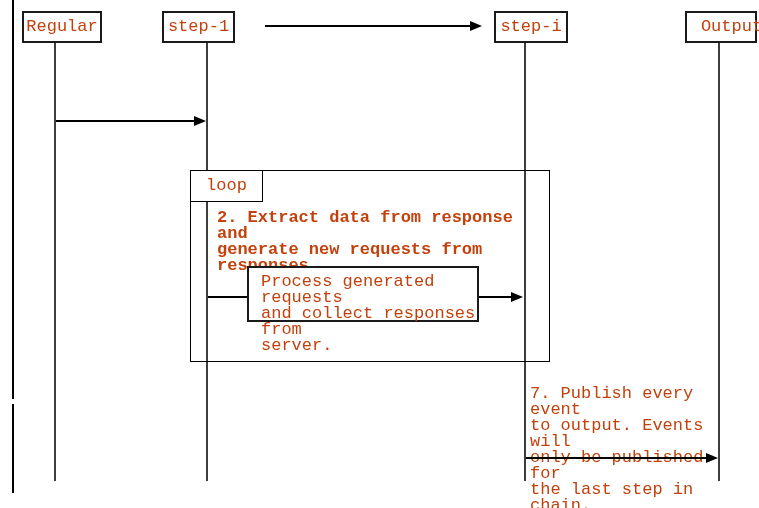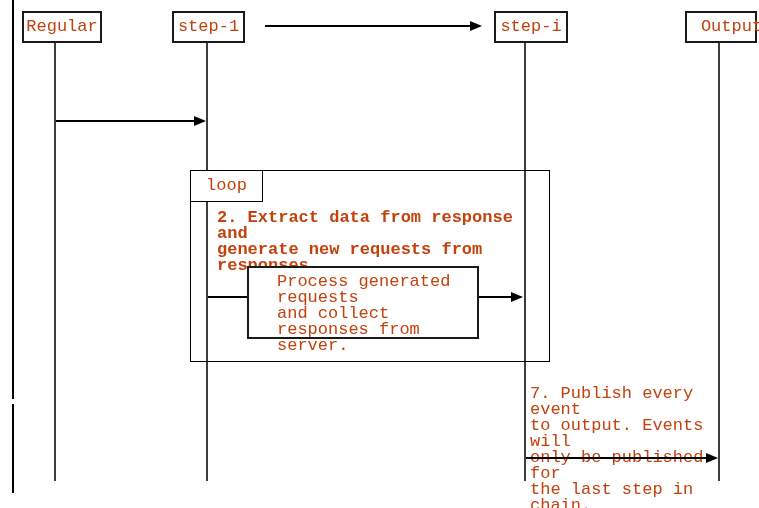--- a/index.html
+++ b/index.html
@@ -42,7 +42,7 @@
   <div class="pbox" style="left:10px;width:80px;">
     <span>Regular</span>
   </div>
-  <div class="pbox" style="left:160px;width:73px;">
+  <div class="pbox" style="left:150px;width:73px;">
     <span>step-1</span>
   </div>
   <div class="pbox" style="left:482px;width:74px;text-align:center;">

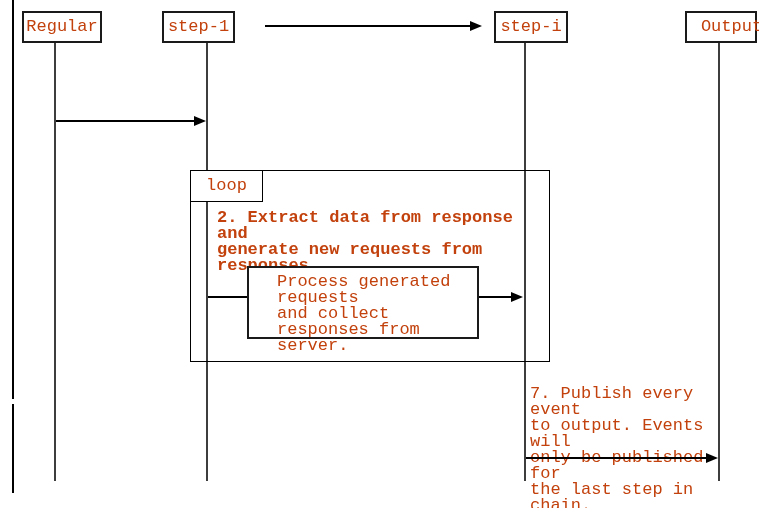--- a/index.html
+++ b/index.html
@@ -27,9 +27,9 @@
   .looplabel{position:absolute;left:178px;top:170px;width:73px;height:32px;
     box-sizing:border-box;border:1px solid #000;background:#fff;
     display:flex;align-items:center;justify-content:center;font-family:Liberation Mono, monospace;}
-  .procbox{position:absolute;left:235px;top:266px;width:232px;height:73px;
+  .procbox{position:absolute;left:235px;top:266px;width:232px;height:56px;
     box-sizing:border-box;border:2px solid #1a1a1a;background:#fff;
-    padding:6px 0 0 28px;white-space:pre-line;}
+    padding:6px 0 0 12px;white-space:pre-line;}
 </style>
 </head>
 <body>

